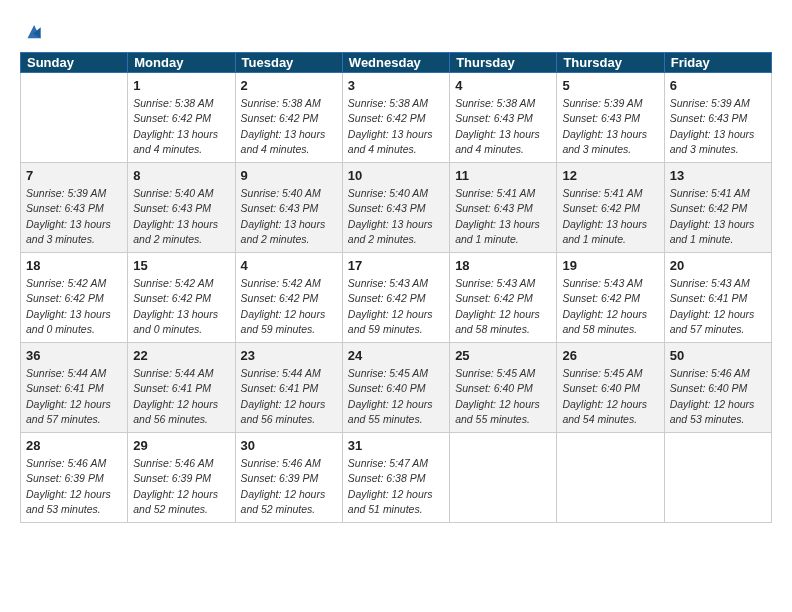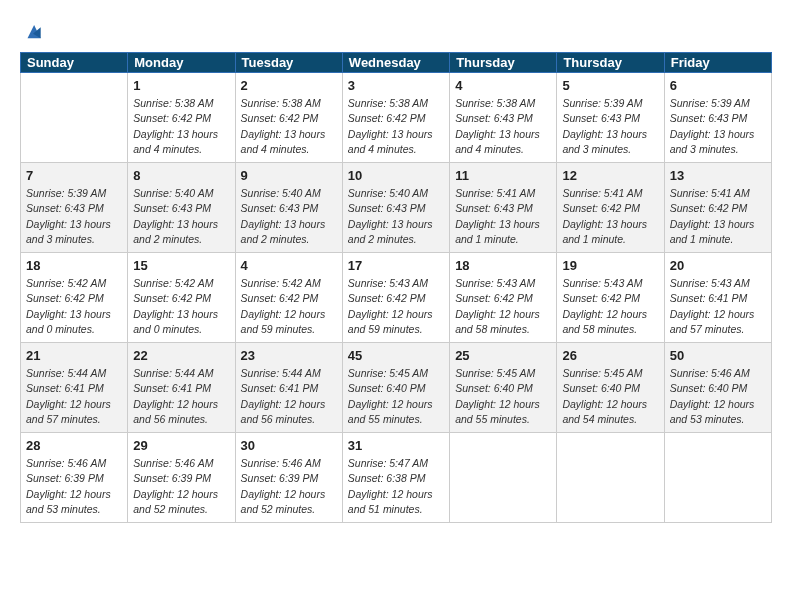--- a/index.html
+++ b/index.html
@@ -206,7 +206,7 @@
       </tr>
       <tr>
         <td>
-          <span class="day-number">21</span>
+          <span class="day-number">36</span>
           <div class="day-info">Sunrise: 5:44 AM<br>Sunset: 6:41 PM<br>Daylight: 12 hours and 57 minutes.</div>
         </td>
         <td>

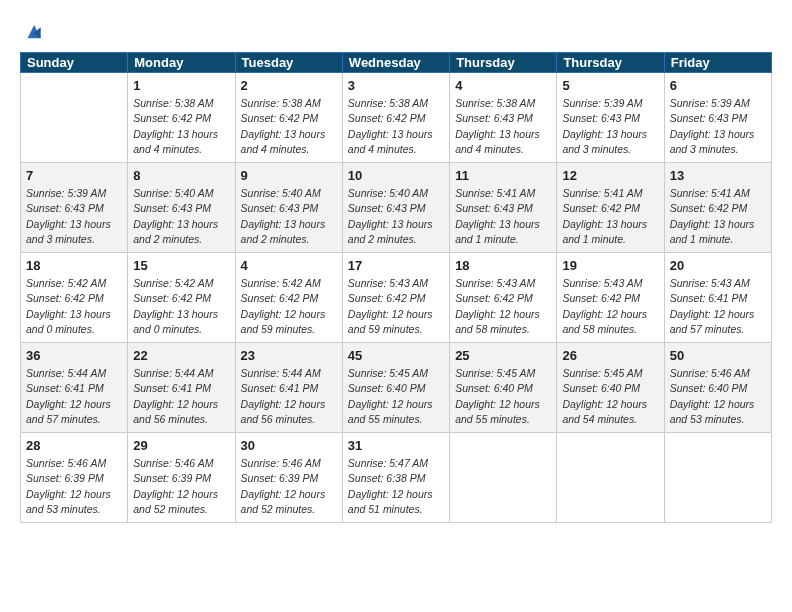--- a/index.html
+++ b/index.html
@@ -218,7 +218,7 @@
           <div class="day-info">Sunrise: 5:44 AM<br>Sunset: 6:41 PM<br>Daylight: 12 hours and 56 minutes.</div>
         </td>
         <td>
-          <span class="day-number">45</span>
+          <span class="day-number">24</span>
           <div class="day-info">Sunrise: 5:45 AM<br>Sunset: 6:40 PM<br>Daylight: 12 hours and 55 minutes.</div>
         </td>
         <td>

